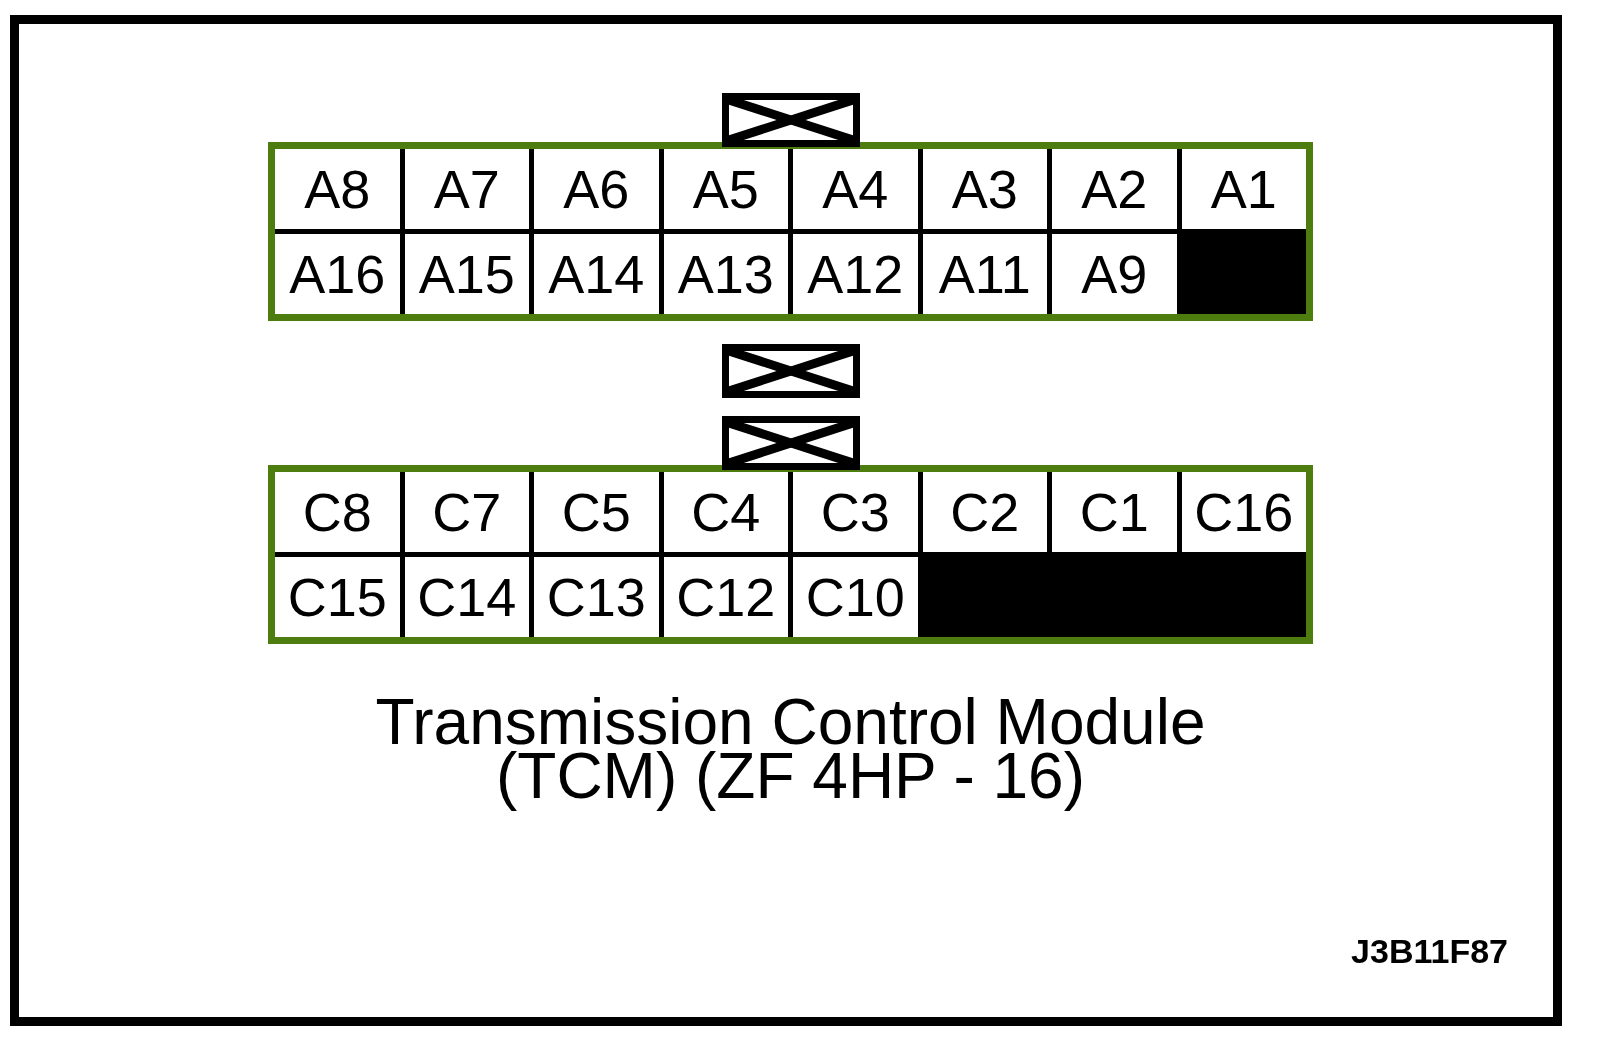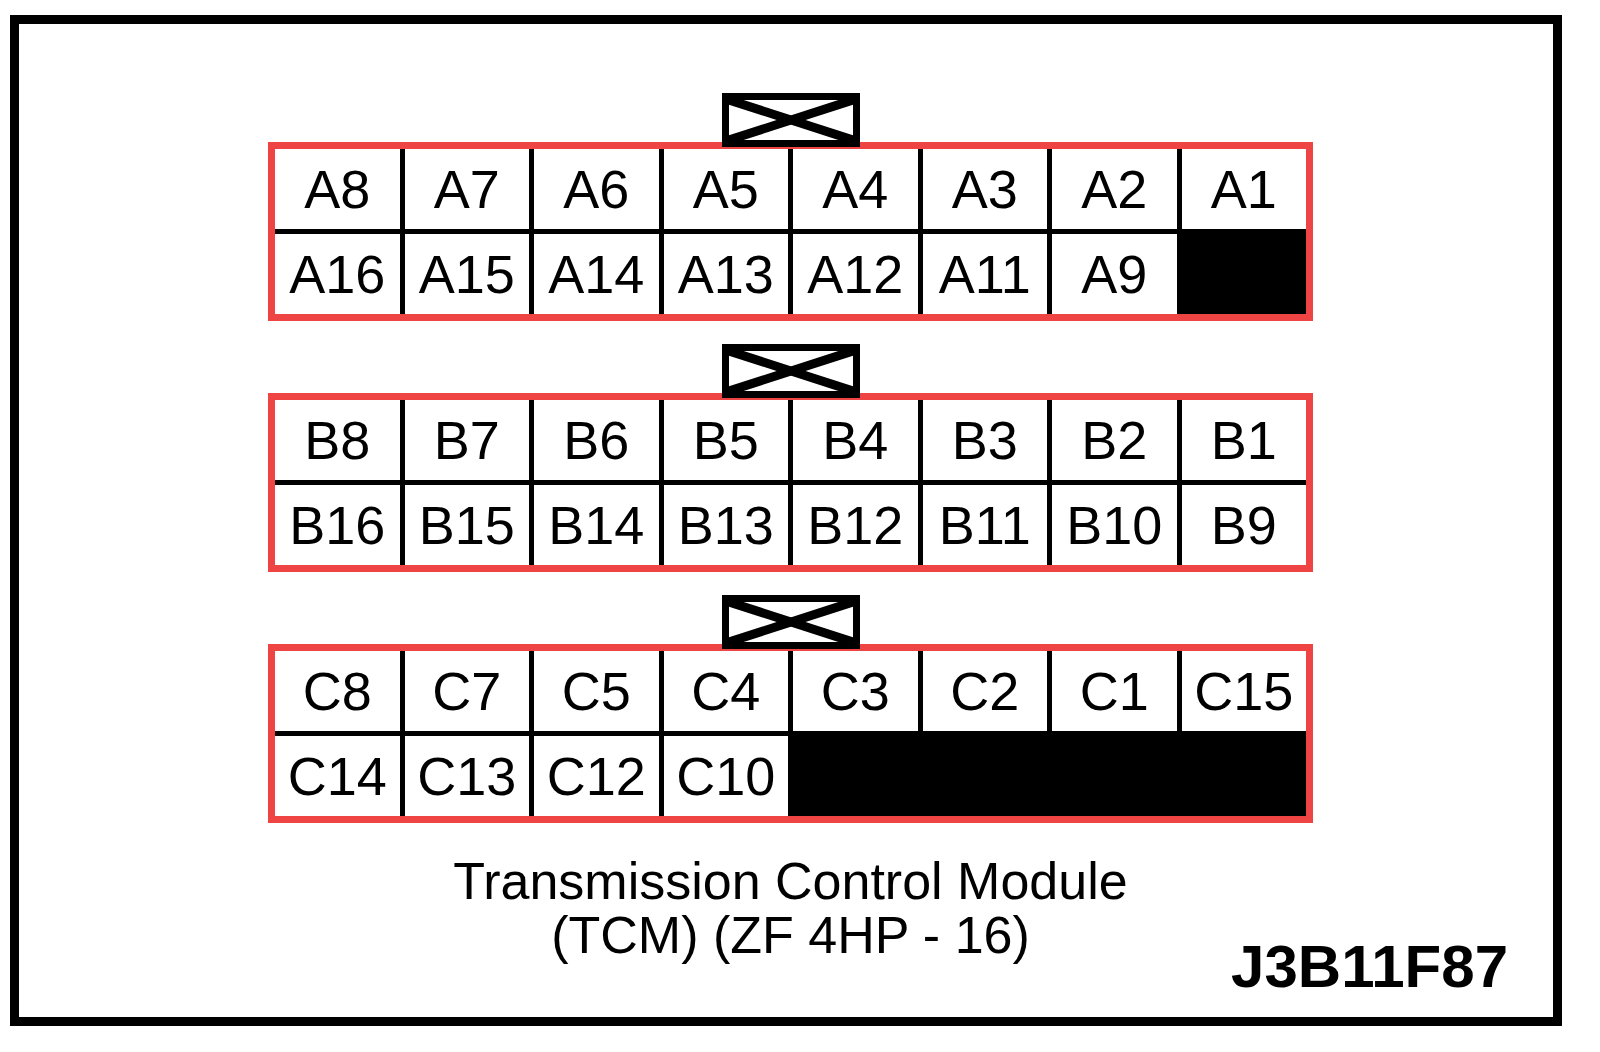--- a/index.html
+++ b/index.html
@@ -58,7 +58,7 @@
     grid-auto-rows: 80px;
     gap: 5px;
     background: #000000;
-    border: 7px solid #ef4444;
+    border: 7px solid #4d7c0f;
     width: 1045px;
     box-sizing: border-box;
     position: relative;

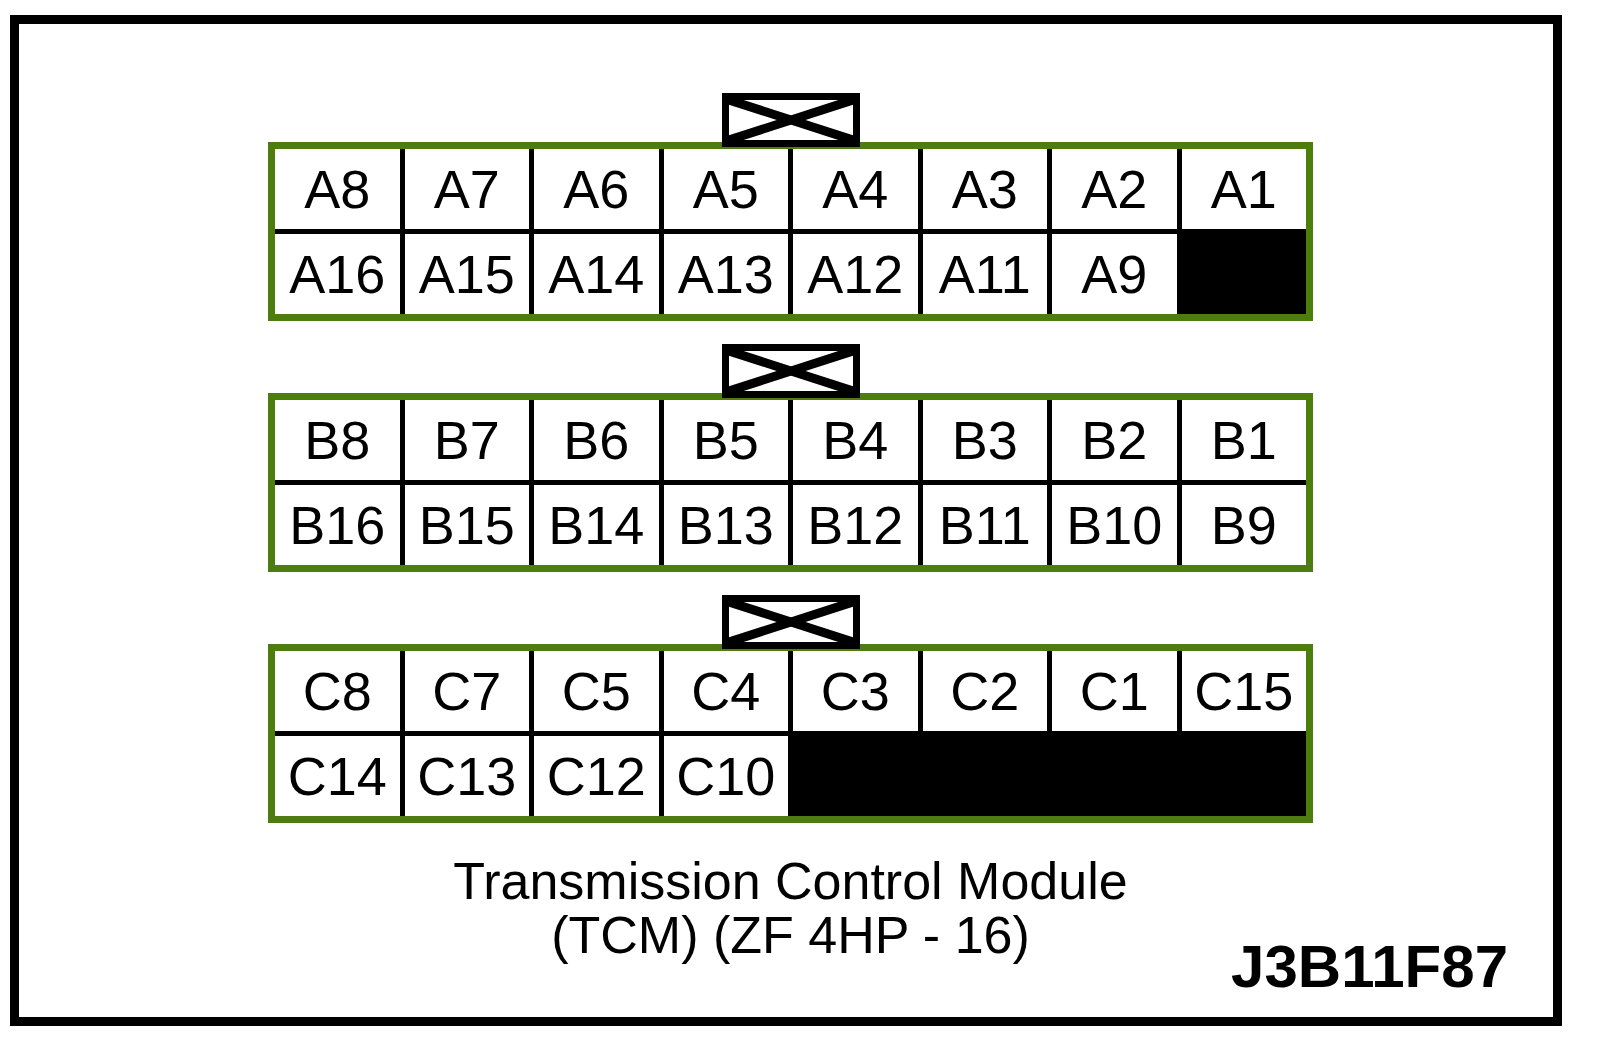--- a/index.html
+++ b/index.html
@@ -131,24 +131,6 @@
         <line x1="0" y1="40" x2="124" y2="0" stroke="#000000" stroke-width="9"></line>
       </svg>
     </div>
-    <div class="pin-grid">
-          <div class="pin-cell">B8</div>
-          <div class="pin-cell">B7</div>
-          <div class="pin-cell">B6</div>
-          <div class="pin-cell">B5</div>
-          <div class="pin-cell">B4</div>
-          <div class="pin-cell">B3</div>
-          <div class="pin-cell">B2</div>
-          <div class="pin-cell">B1</div>
-          <div class="pin-cell">B16</div>
-          <div class="pin-cell">B15</div>
-          <div class="pin-cell">B14</div>
-          <div class="pin-cell">B13</div>
-          <div class="pin-cell">B12</div>
-          <div class="pin-cell">B11</div>
-          <div class="pin-cell">B10</div>
-          <div class="pin-cell">B9</div>
-        </div>
   </section>
 
   <section class="connector">

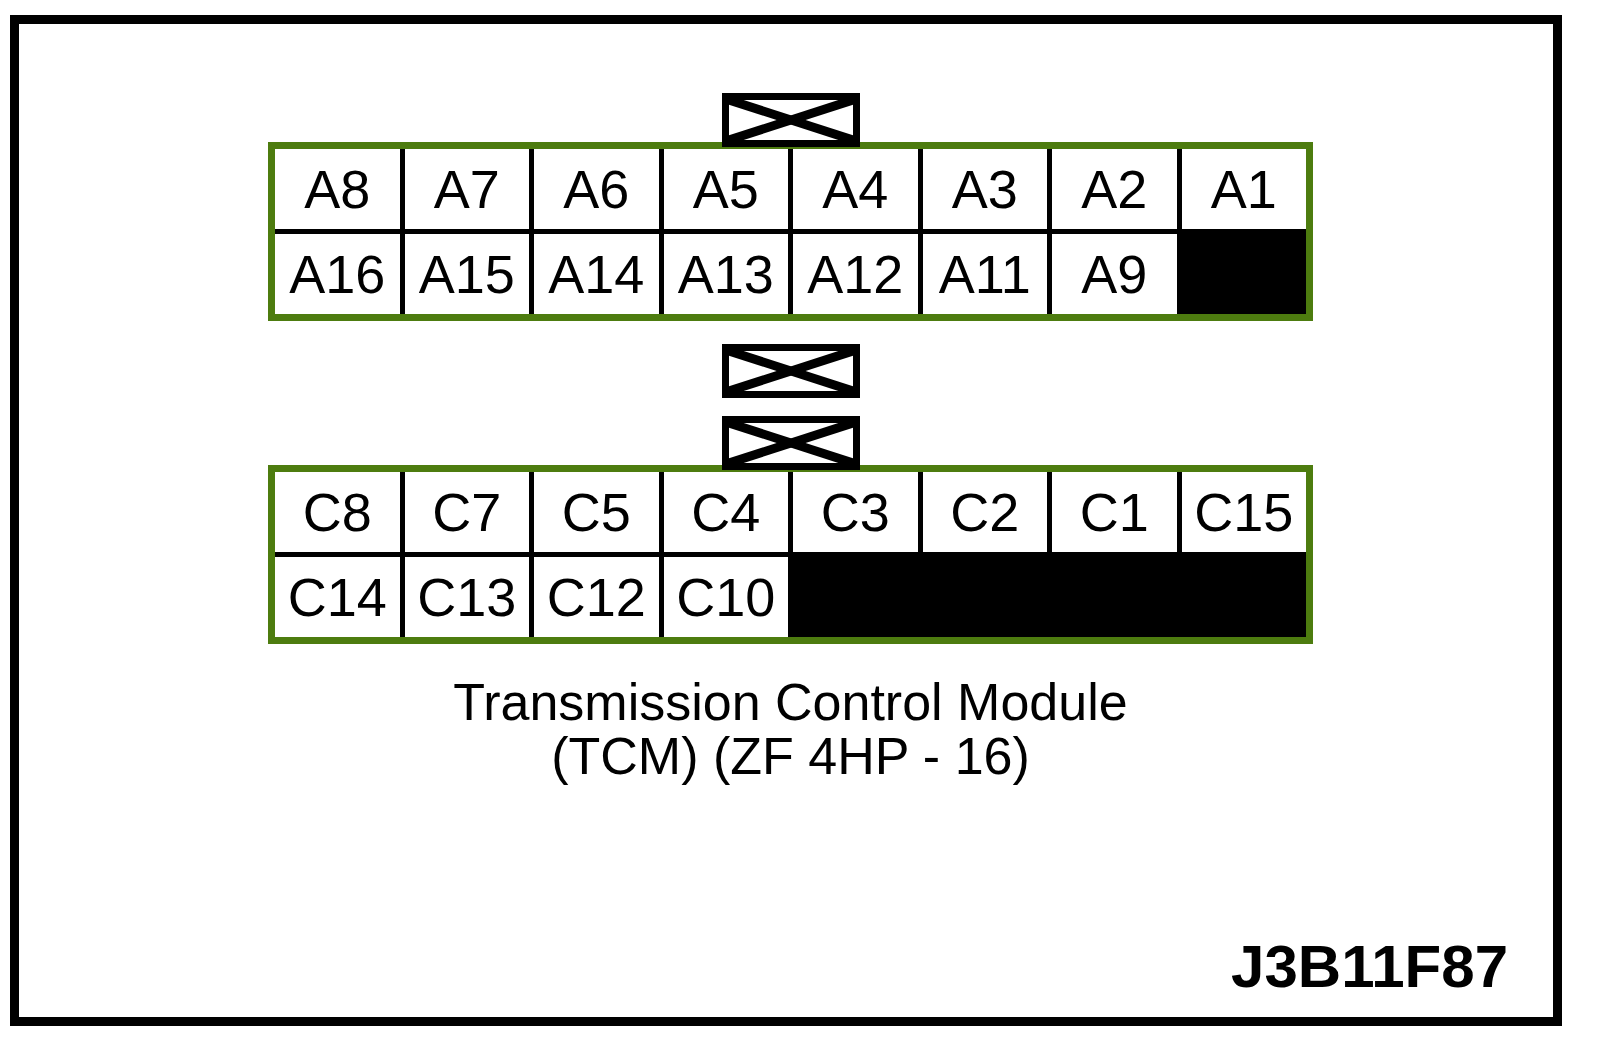--- a/index.html
+++ b/index.html
@@ -148,6 +148,7 @@
           <div class="pin-cell">C3</div>
           <div class="pin-cell">C2</div>
           <div class="pin-cell">C1</div>
+          <div class="pin-cell">C16</div>
           <div class="pin-cell">C15</div>
           <div class="pin-cell">C14</div>
           <div class="pin-cell">C13</div>

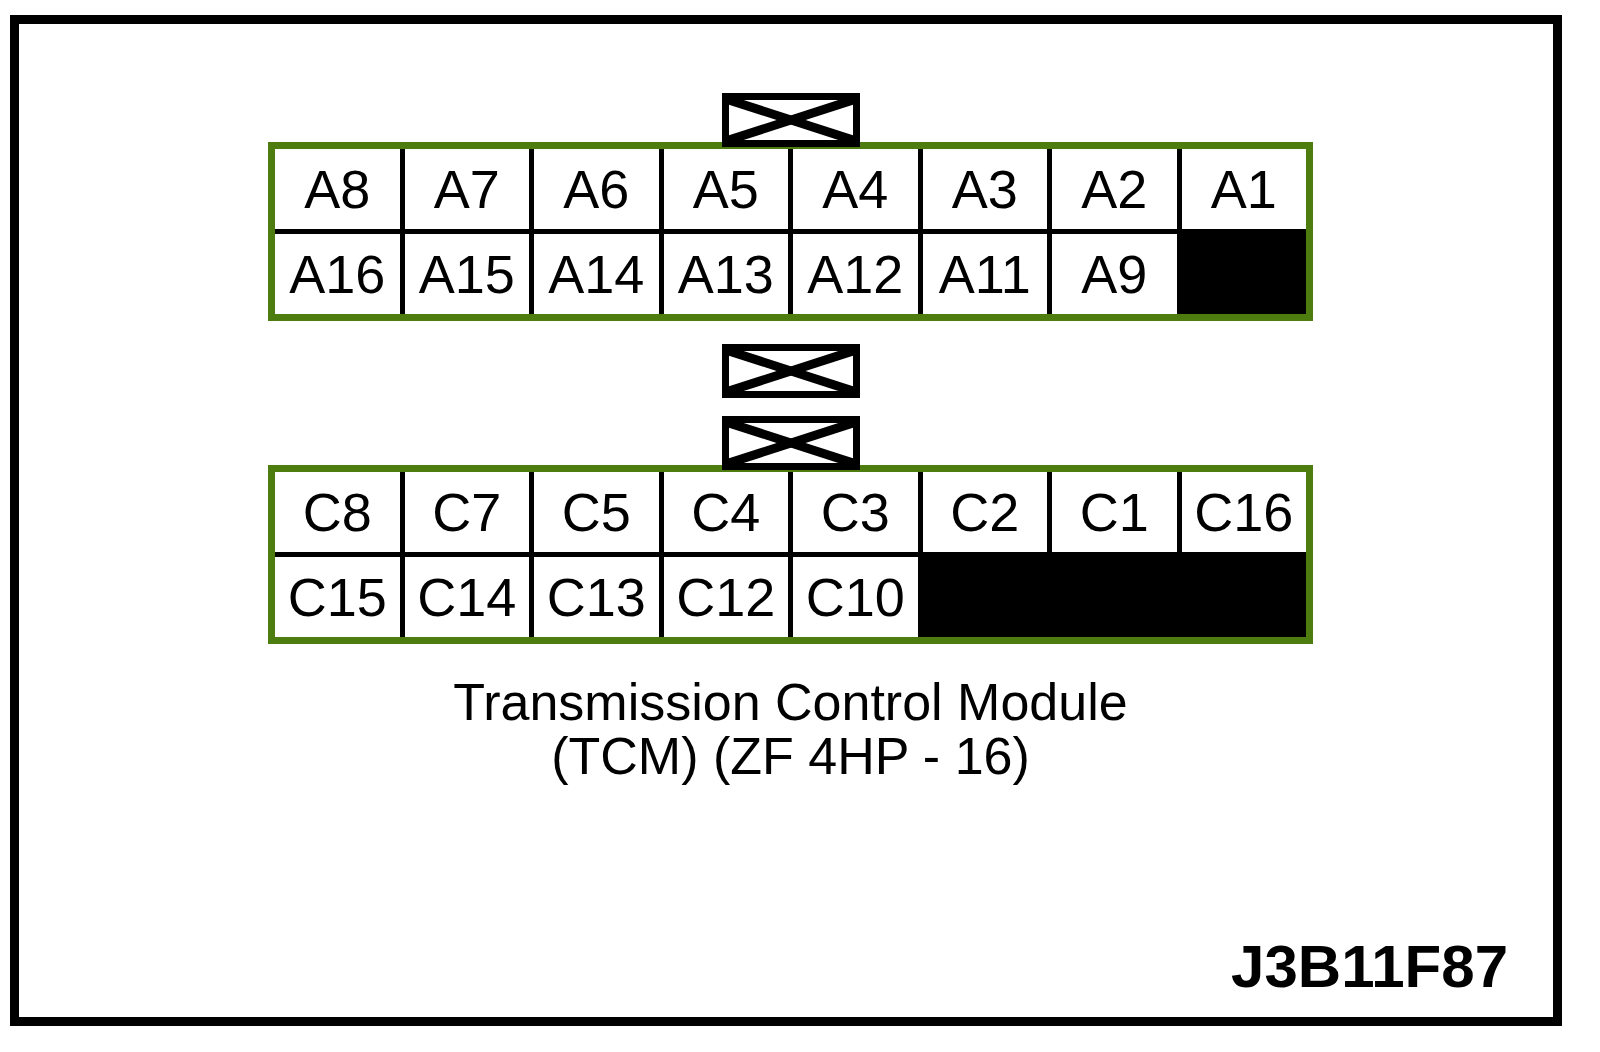--- a/index.html
+++ b/index.html
@@ -75,9 +75,9 @@
   }
   
   .caption {
-    margin-top: 31px;
+    margin-top: 51px;
     text-align: center;
-    font-size: 52px;
+    font-size: 64px;
     line-height: 54px;
     color: #000000;
   }

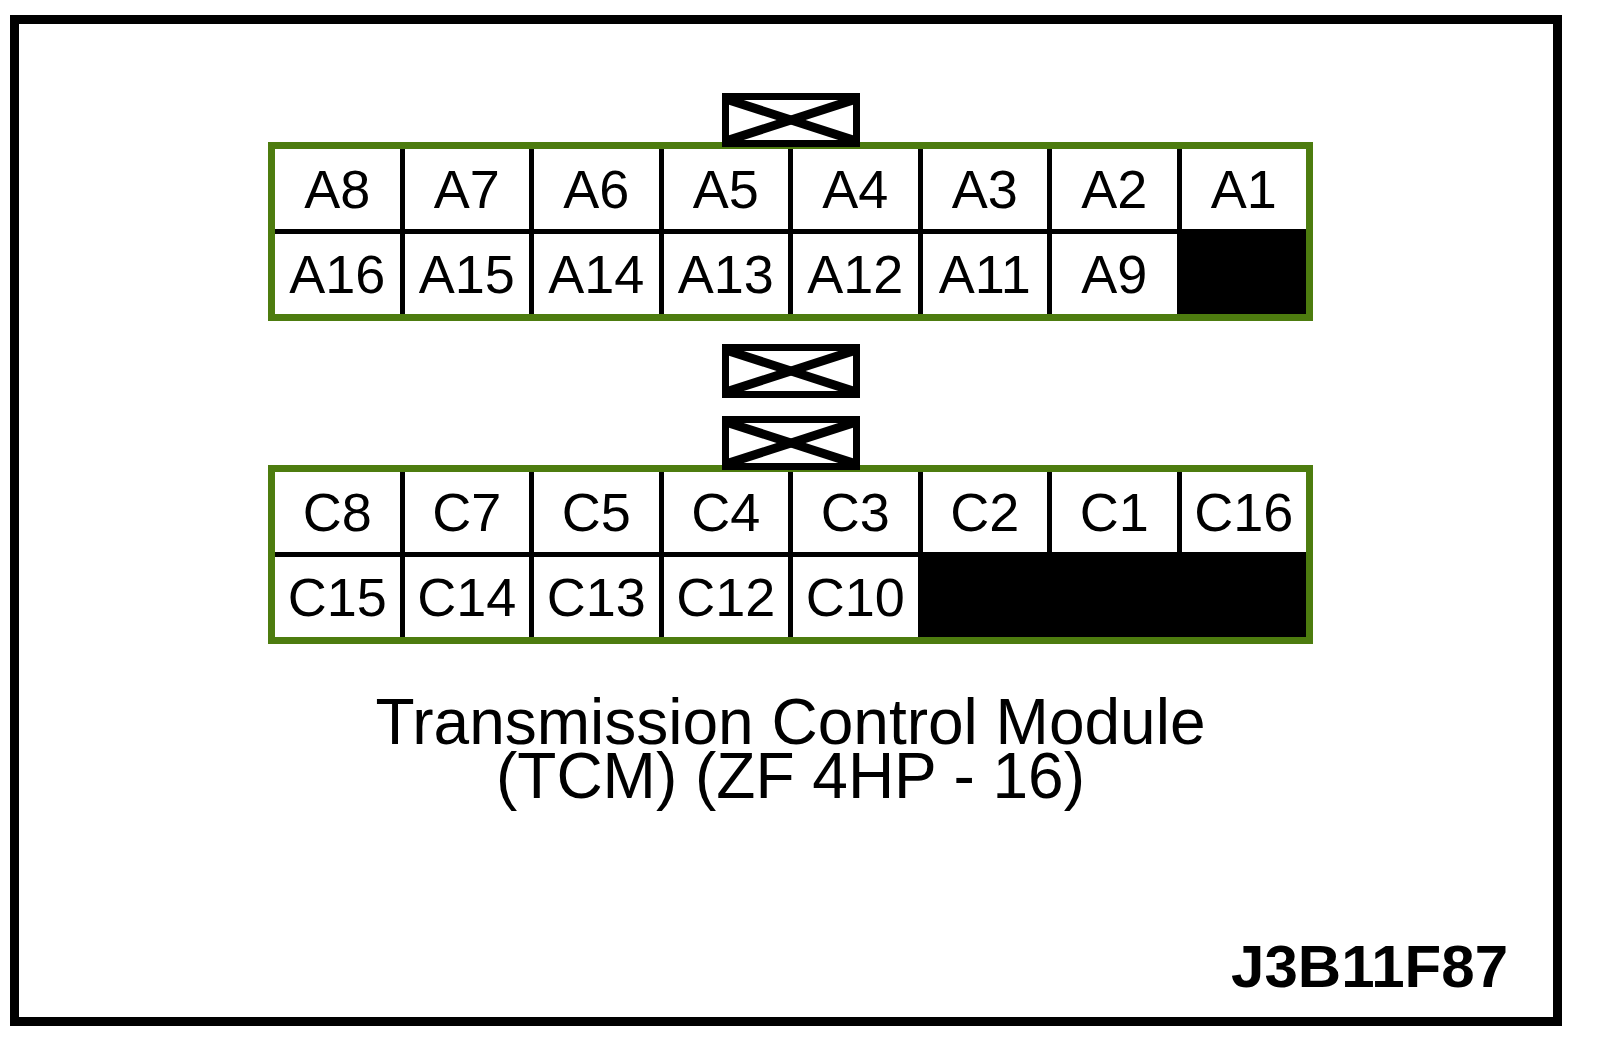--- a/index.html
+++ b/index.html
@@ -86,7 +86,7 @@
     position: absolute;
     right: 92px;
     top: 932px;
-    font-size: 60px;
+    font-size: 34px;
     font-weight: 700;
     color: #000000;
   }

